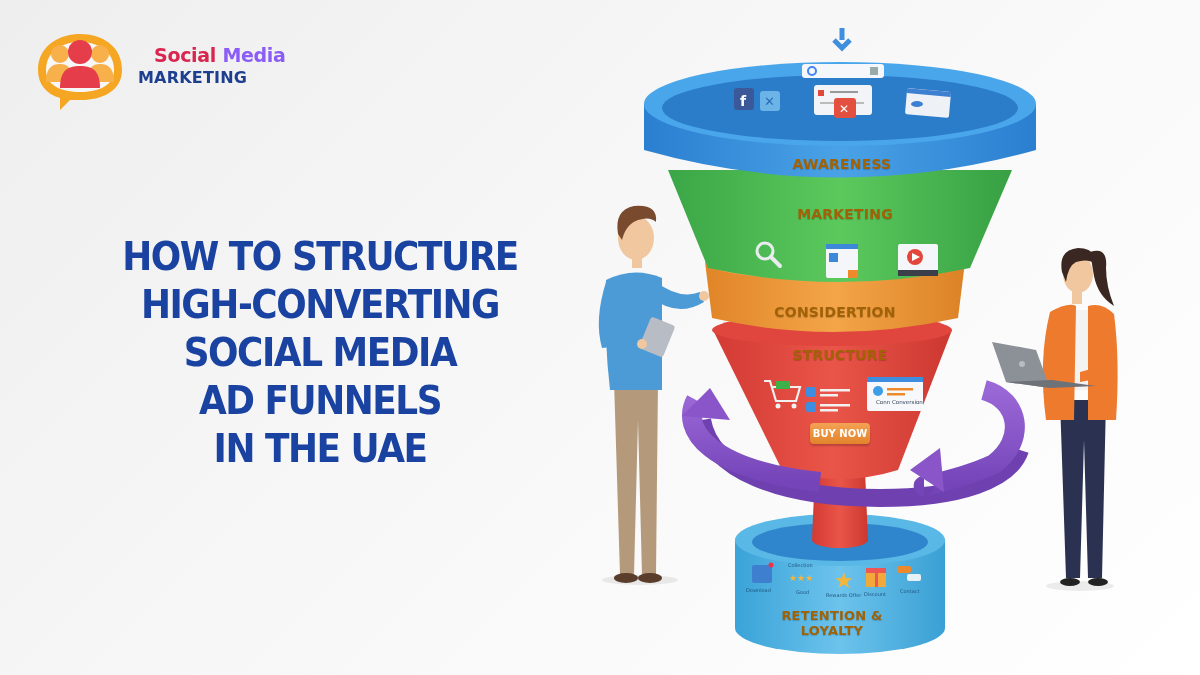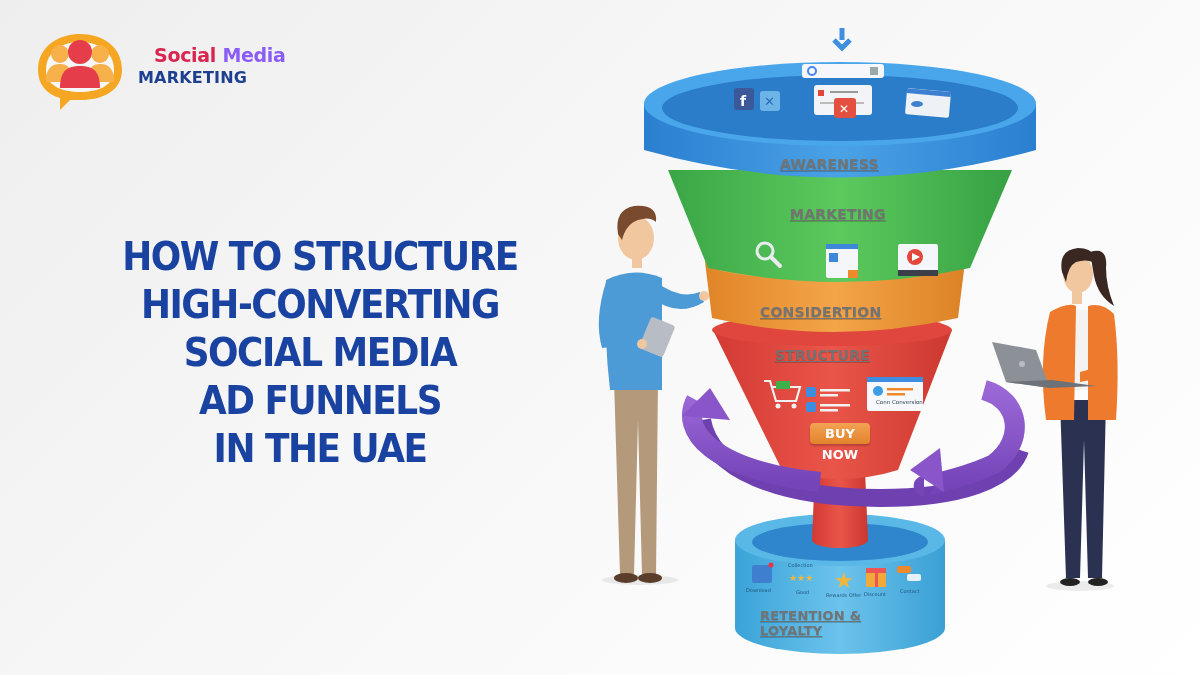--- a/index.html
+++ b/index.html
@@ -36,9 +36,8 @@
 
     .stage-label {
       position: absolute; font-family: "DejaVu Sans", sans-serif; font-weight: bold;
-      color: #737373; font-size: 14px; letter-spacing: 0.2px;
+      color: #a16207; text-align: center; font-size: 14px; letter-spacing: 0.2px;
       text-shadow: 0 1px 1px rgba(0,0,0,0.18);
-      text-decoration: underline;
     }
     .buy-now {
       position: absolute; left: 230px; top: 423px; width: 60px; height: 21px;

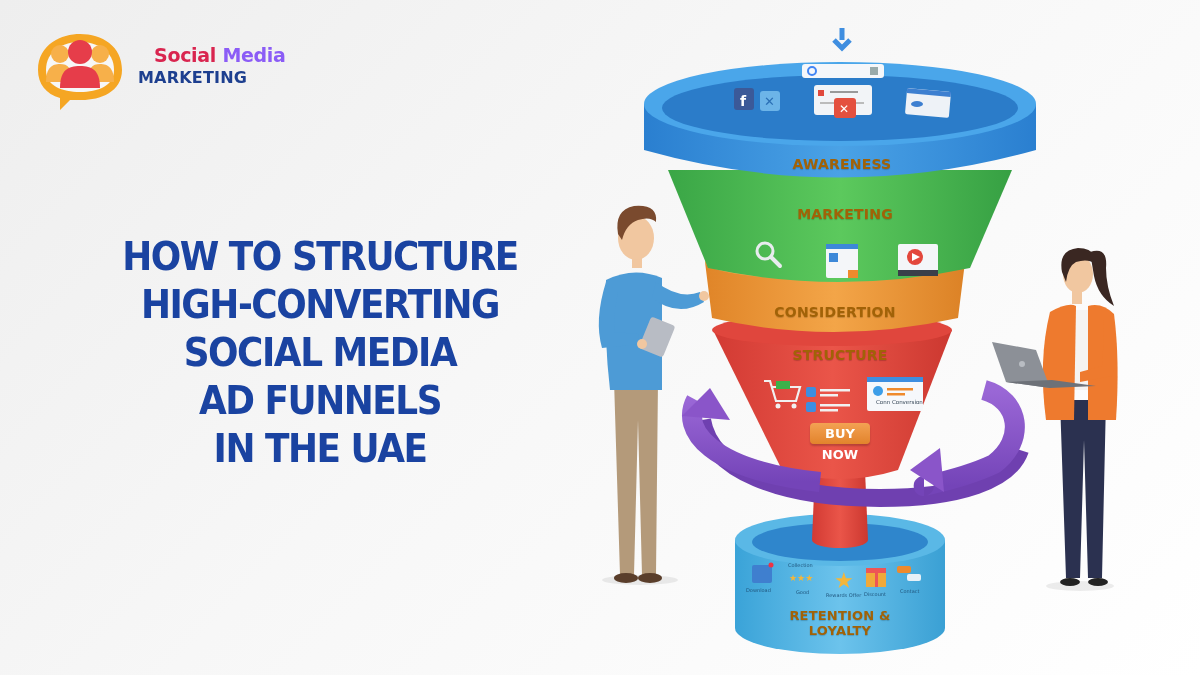--- a/index.html
+++ b/index.html
@@ -42,7 +42,7 @@
     .buy-now {
       position: absolute; left: 230px; top: 423px; width: 60px; height: 21px;
       background: linear-gradient(#f3a253, #e2832c); border-radius: 4px;
-      color: #fff; font-weight: bold; font-size: 13px; text-align: center; line-height: 21px;
+      color: #fff; font-weight: bold; font-size: 10px; text-align: center; line-height: 21px;
       font-family: "DejaVu Sans", sans-serif;
       box-shadow: 0 2px 2px rgba(0,0,0,0.2);
     }

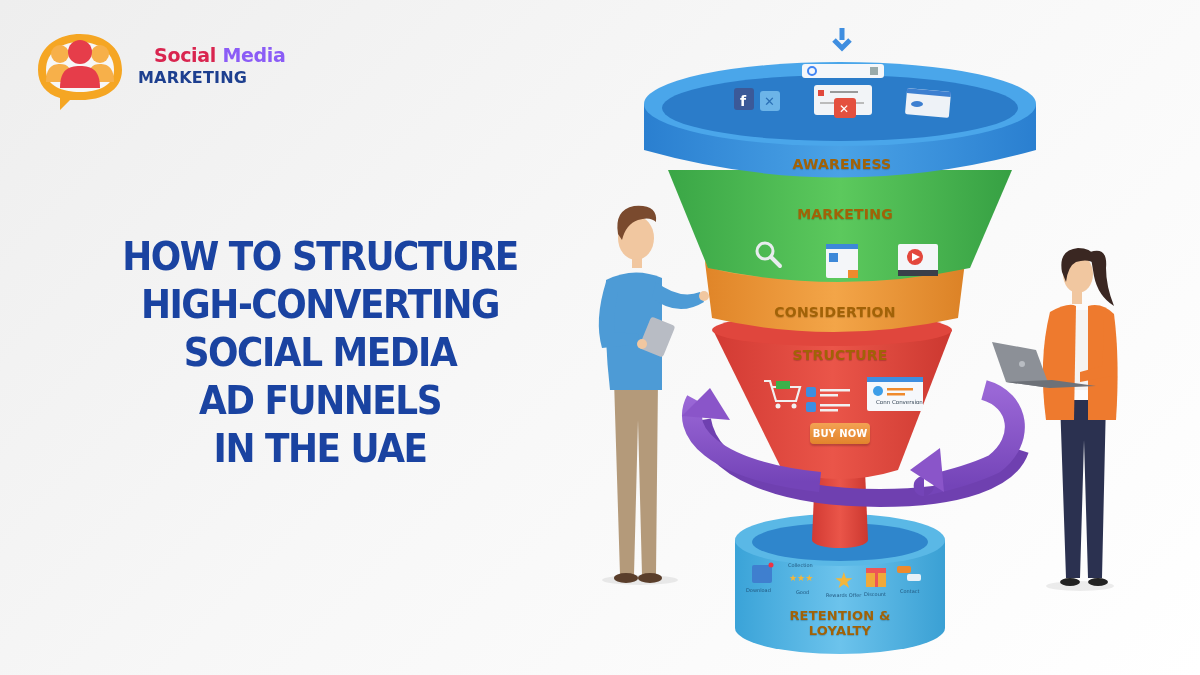--- a/index.html
+++ b/index.html
@@ -263,7 +263,7 @@
   <div class="stage-label" style="left:210px; top:206px; width:110px;">MARKETING</div>
   <div class="stage-label" style="left:180px; top:304px; width:150px;">CONSIDERTION</div>
   <div class="stage-label" style="left:195px; top:347px; width:130px;">STRUCTURE</div>
-  <div class="stage-label" style="left:180px; top:608px; width:160px; font-size:13px;">RETENTION &amp; LOYALTY</div>
+  <div class="stage-label" style="left:172px; top:608px; width:160px; font-size:13px;">RETENTION &amp; LOYALTY</div>
 
   <div class="buy-now">BUY NOW</div>
   <div class="conv-card-text">Conn Conversion</div>

